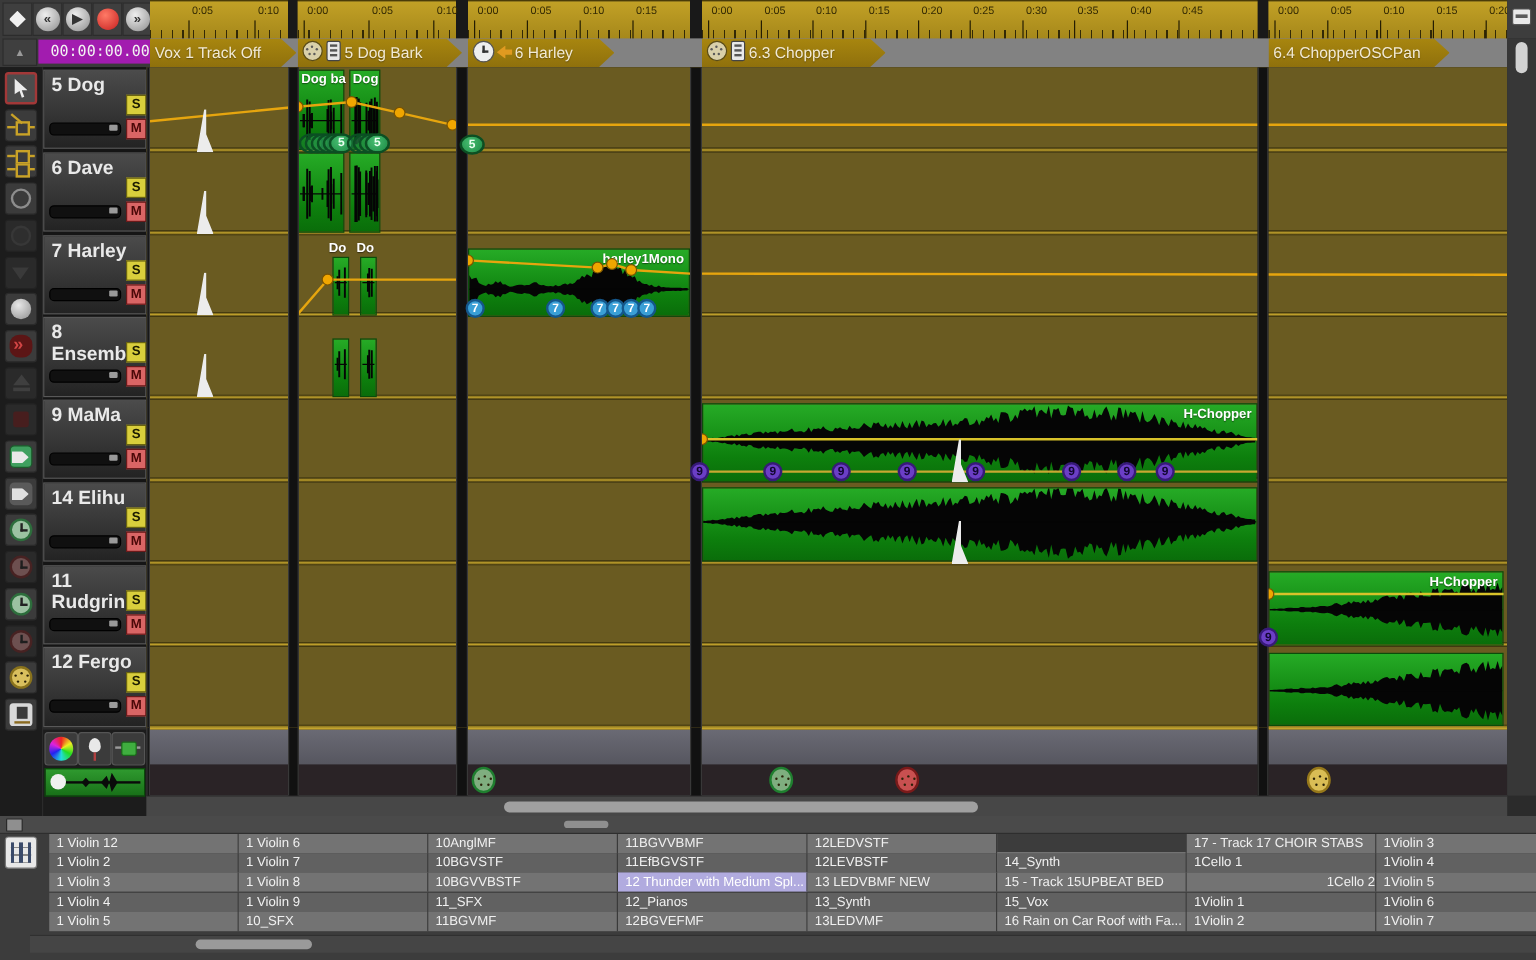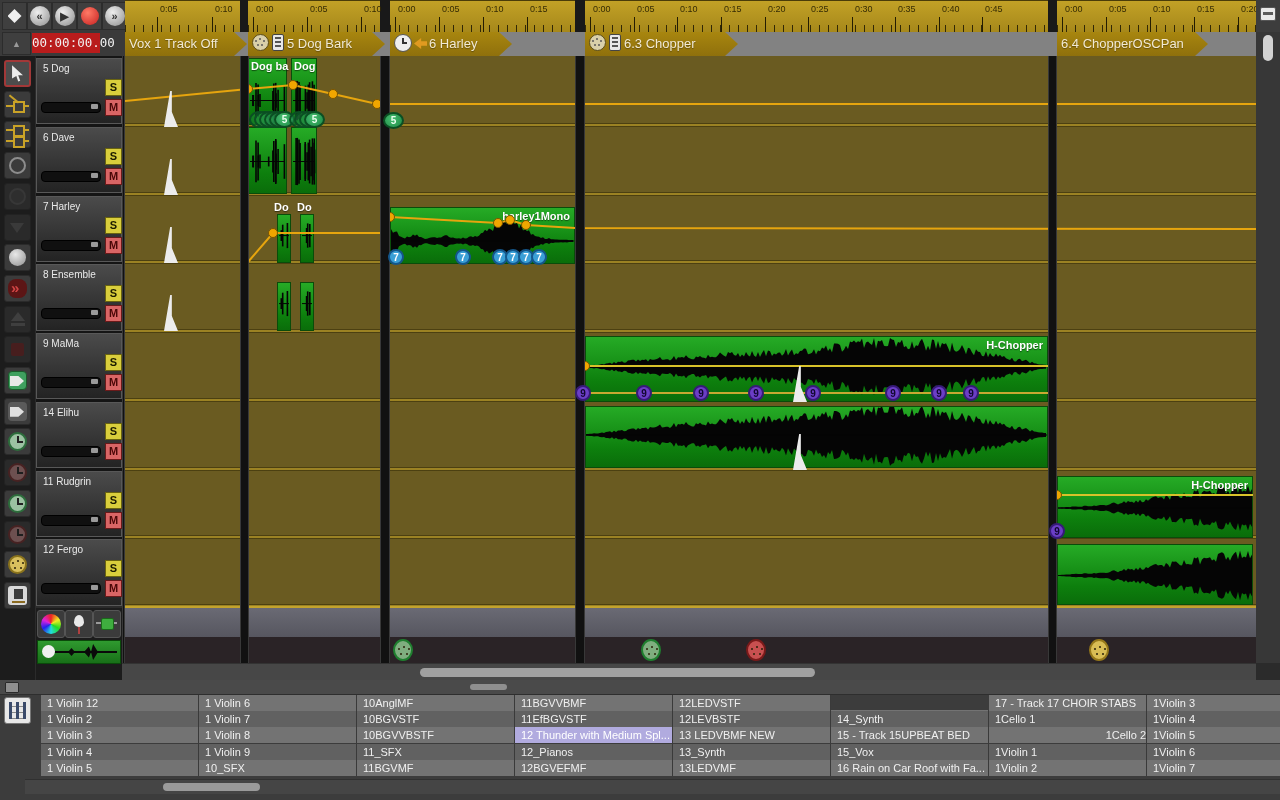--- a/index.html
+++ b/index.html
@@ -11,7 +11,7 @@
   #transport{left:0;top:0;width:125px;height:56px;background:#3a3a3a;border-bottom:1px solid #222;}
   .tbtn{top:2px;width:23px;height:26px;border:1px solid #2c2c2c;background:#3f3f3f;display:flex;align-items:center;justify-content:center;}
   .tball{width:20px;height:20px;border-radius:50%;background:radial-gradient(circle at 38% 32%,#eee,#8d8d8d);display:flex;align-items:center;justify-content:center;color:#333;font-weight:bold;font-size:11px;line-height:20px;}
-  #timecode{left:32px;top:33px;width:68px;height:20px;background:#b91c1c;color:#f2f2f2;
+  #timecode{left:32px;top:33px;width:103px;height:20px;background:#a21caf;color:#f2f2f2;
     font-family:"DejaVu Sans Mono",monospace;font-size:12.5px;text-align:center;line-height:20px;}
   
   #ruler{left:125px;top:0;width:1131px;height:32px;background:#191919;}

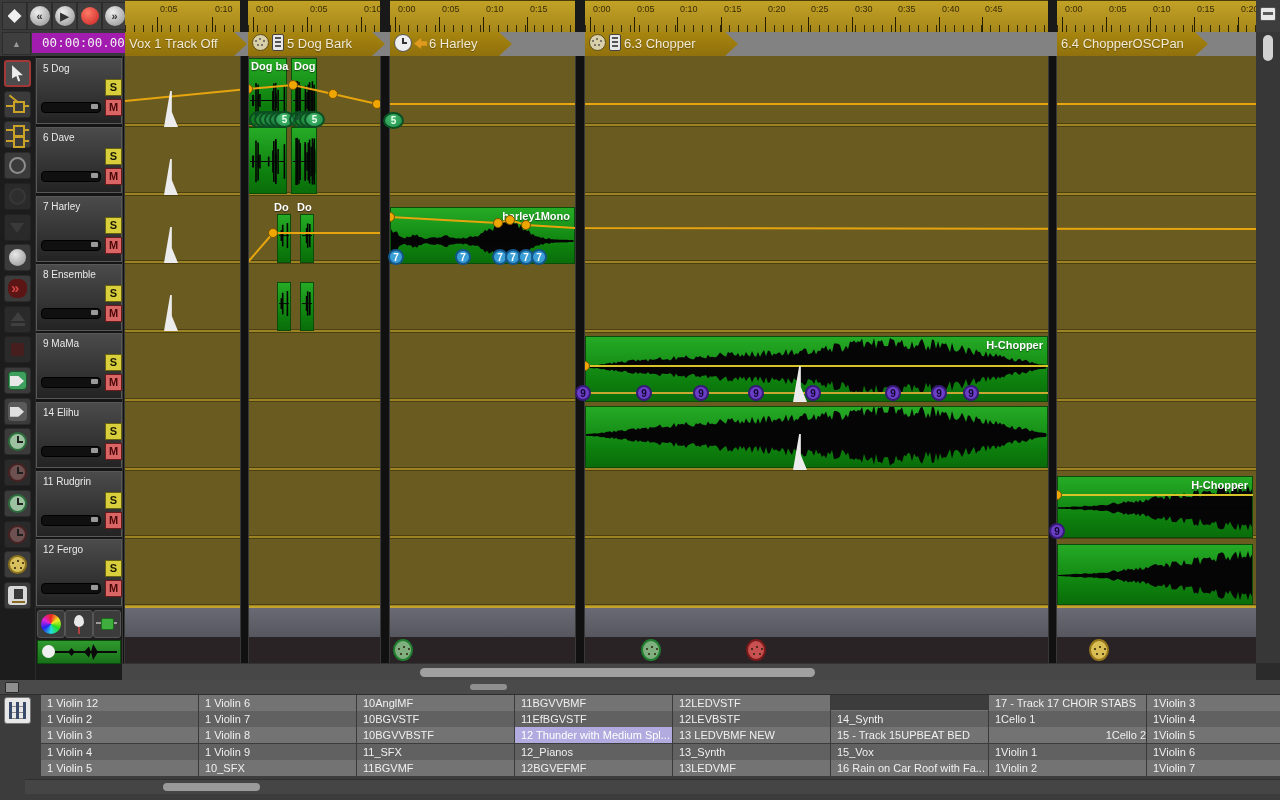--- a/index.html
+++ b/index.html
@@ -34,7 +34,7 @@
   
   #headers{left:36px;top:56px;width:86px;height:550px;background:#151515;}
   .thead{position:absolute;left:0;width:86px;background:linear-gradient(#4b4b4b,#232323);border:1px solid #585858;box-sizing:border-box;}
-  .tlabel{position:absolute;left:6px;top:4px;color:#e9e9e9;font-size:10px;}
+  .tlabel{position:absolute;left:6px;top:4px;color:#e9e9e9;font-size:16px;font-weight:bold;}
   .sbtn{position:absolute;left:68px;width:15px;height:15px;background:#d9ce3c;border:1px solid #6a6410;color:#1c1c00;
     font-size:11px;font-weight:bold;text-align:center;line-height:15px;}
   .mbtn{position:absolute;left:68px;width:15px;height:15px;background:#d96565;border:1px solid #6a1a1a;color:#4a0808;

